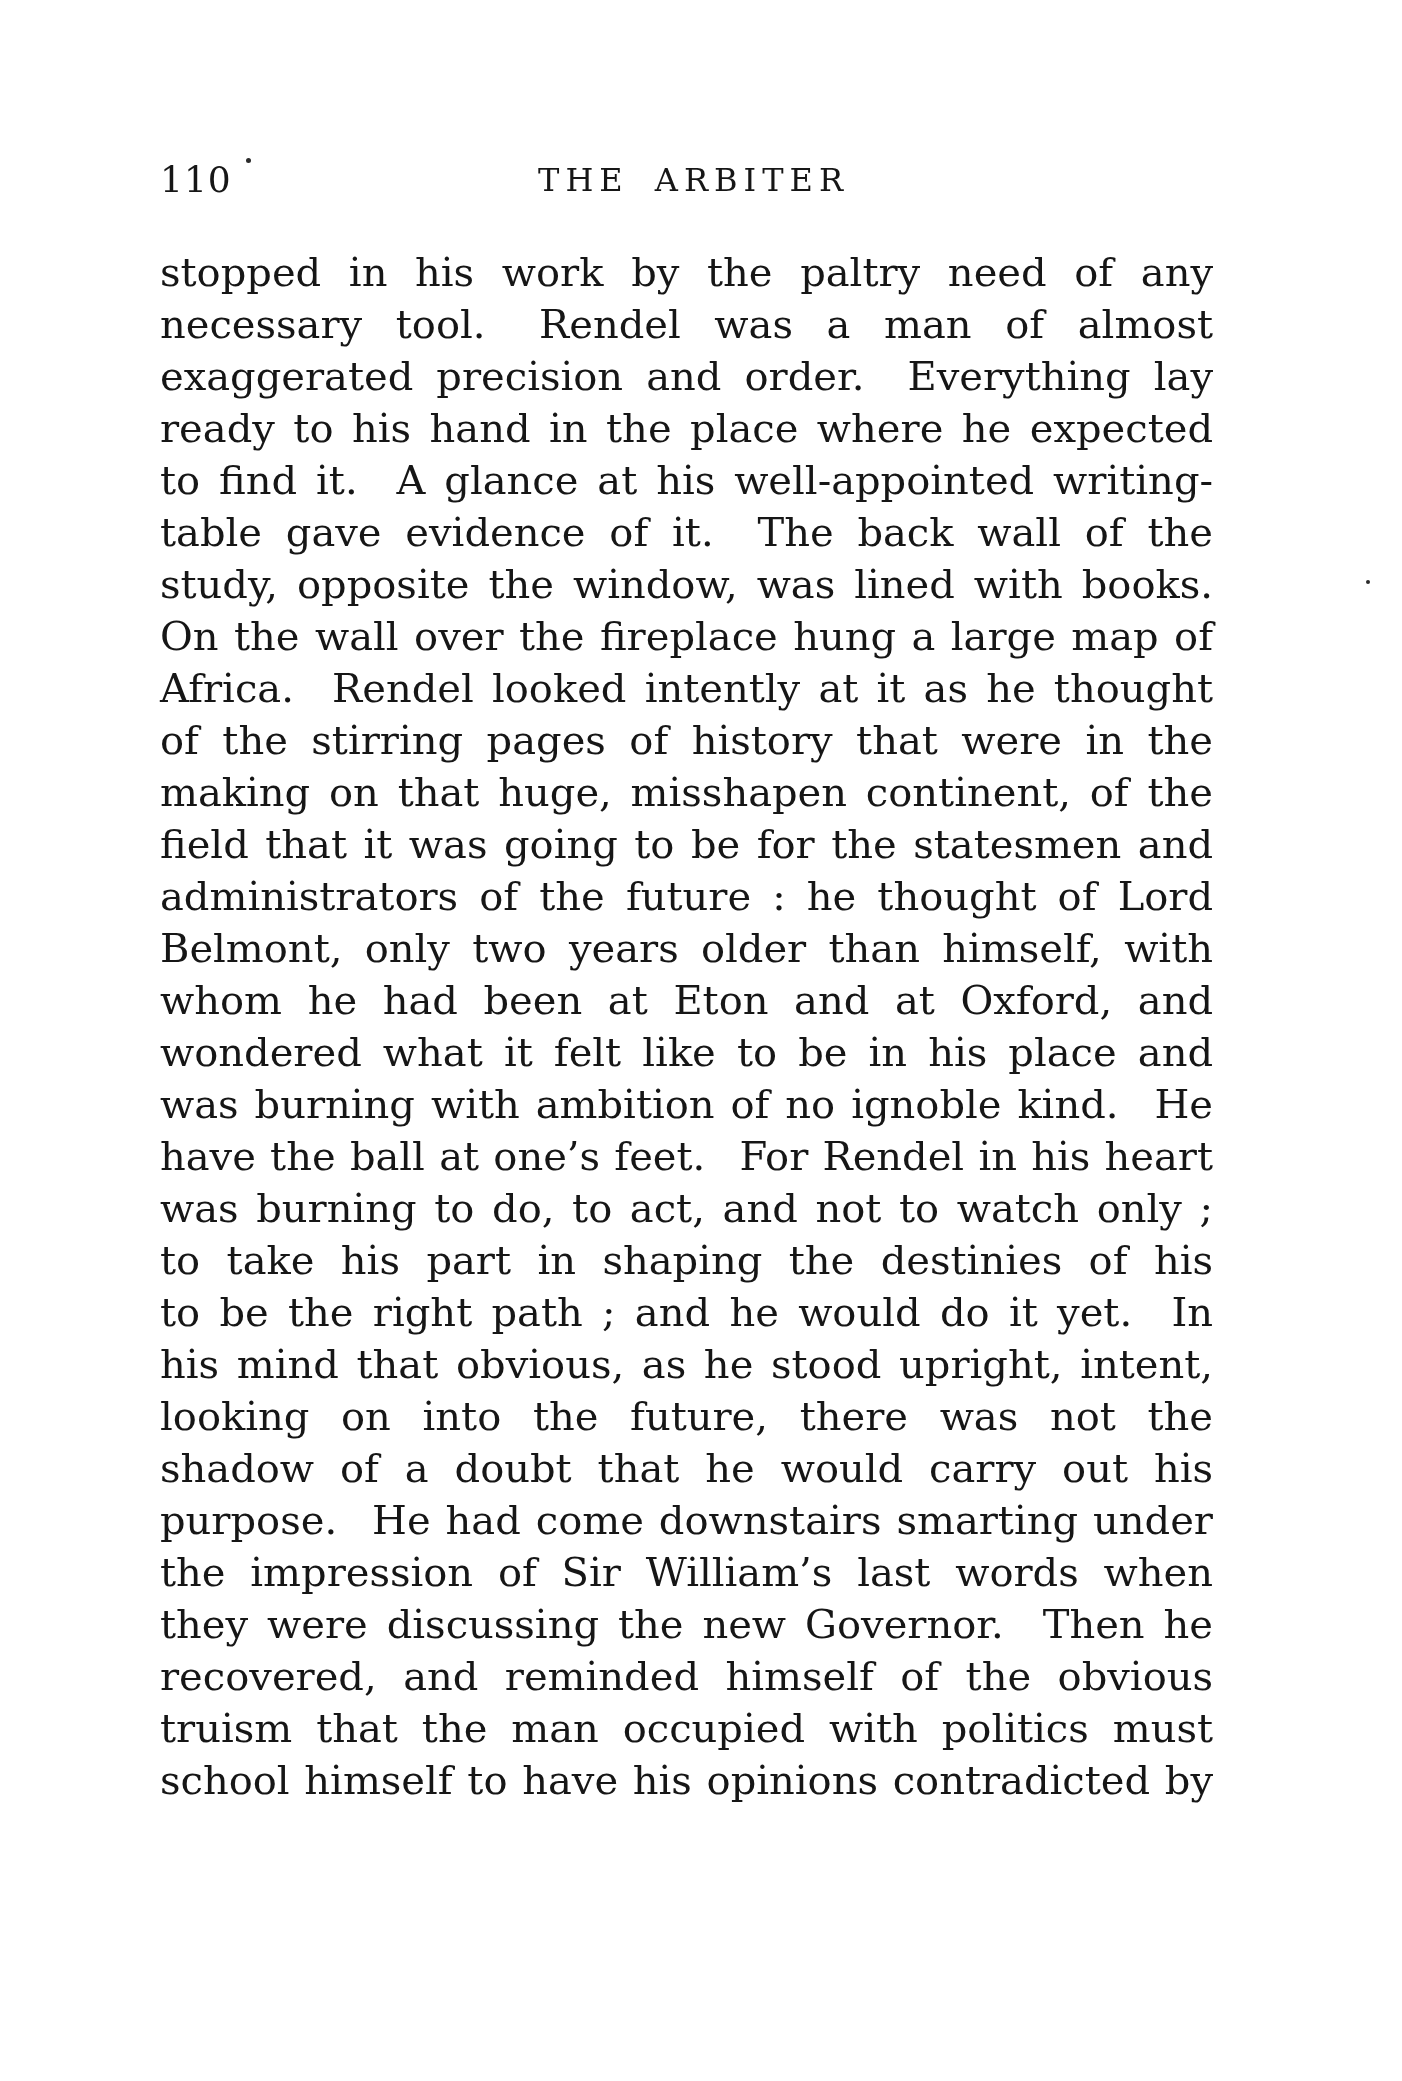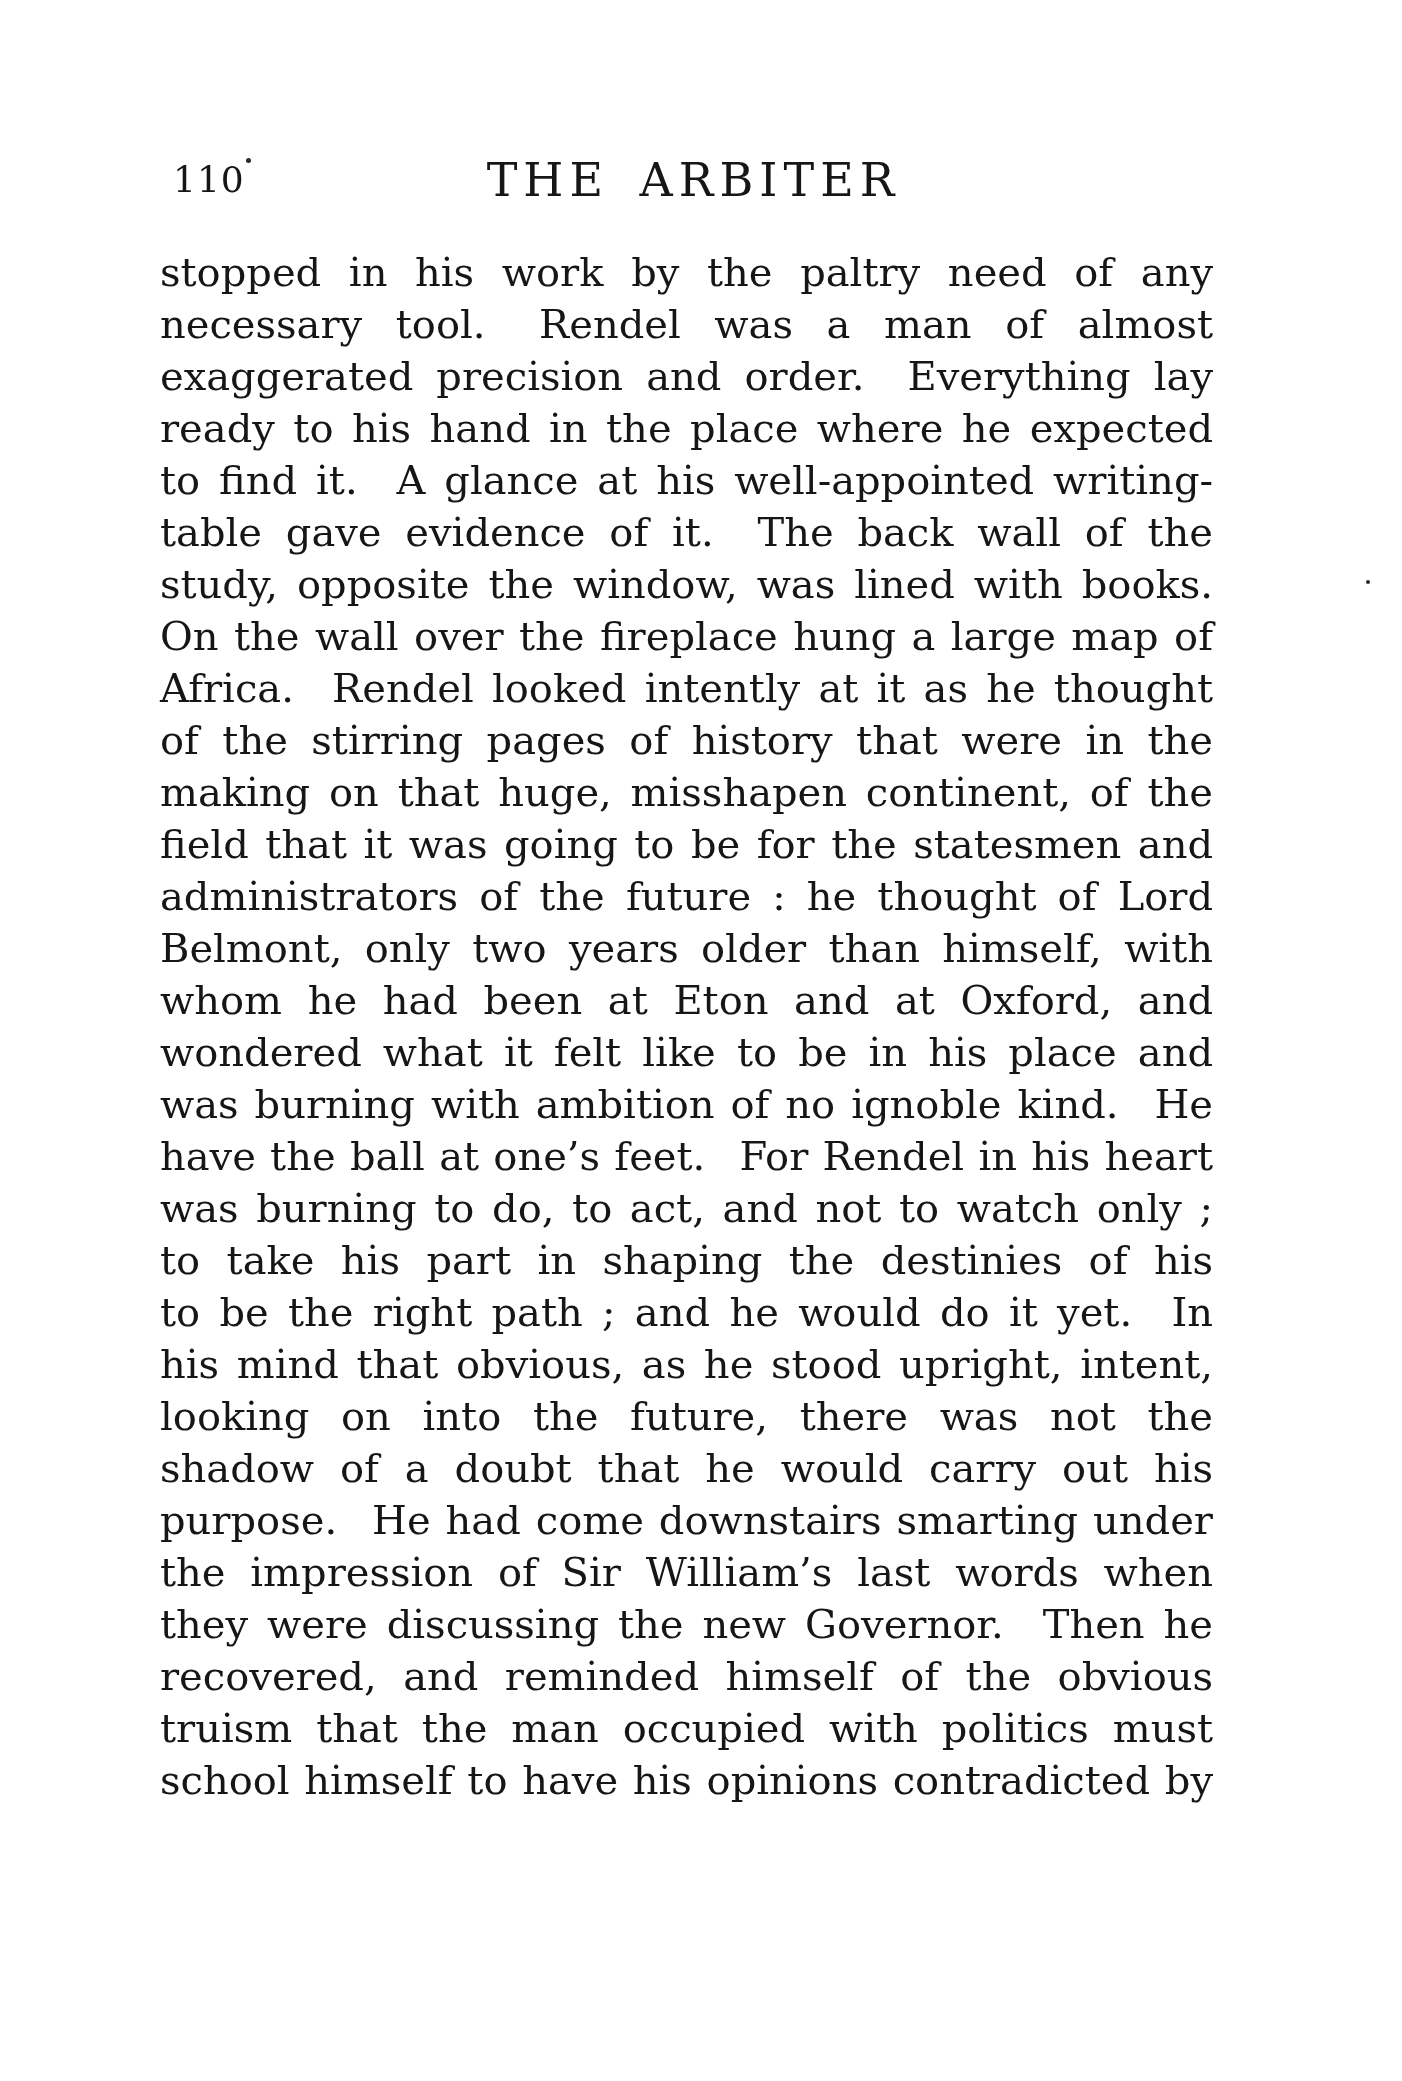--- a/index.html
+++ b/index.html
@@ -25,7 +25,7 @@
   }
   .page-number {
     position: absolute;
-    left: 13px;
+    left: 0;
     top: 2px;
     font-size: 36px;
     line-height: 40px;

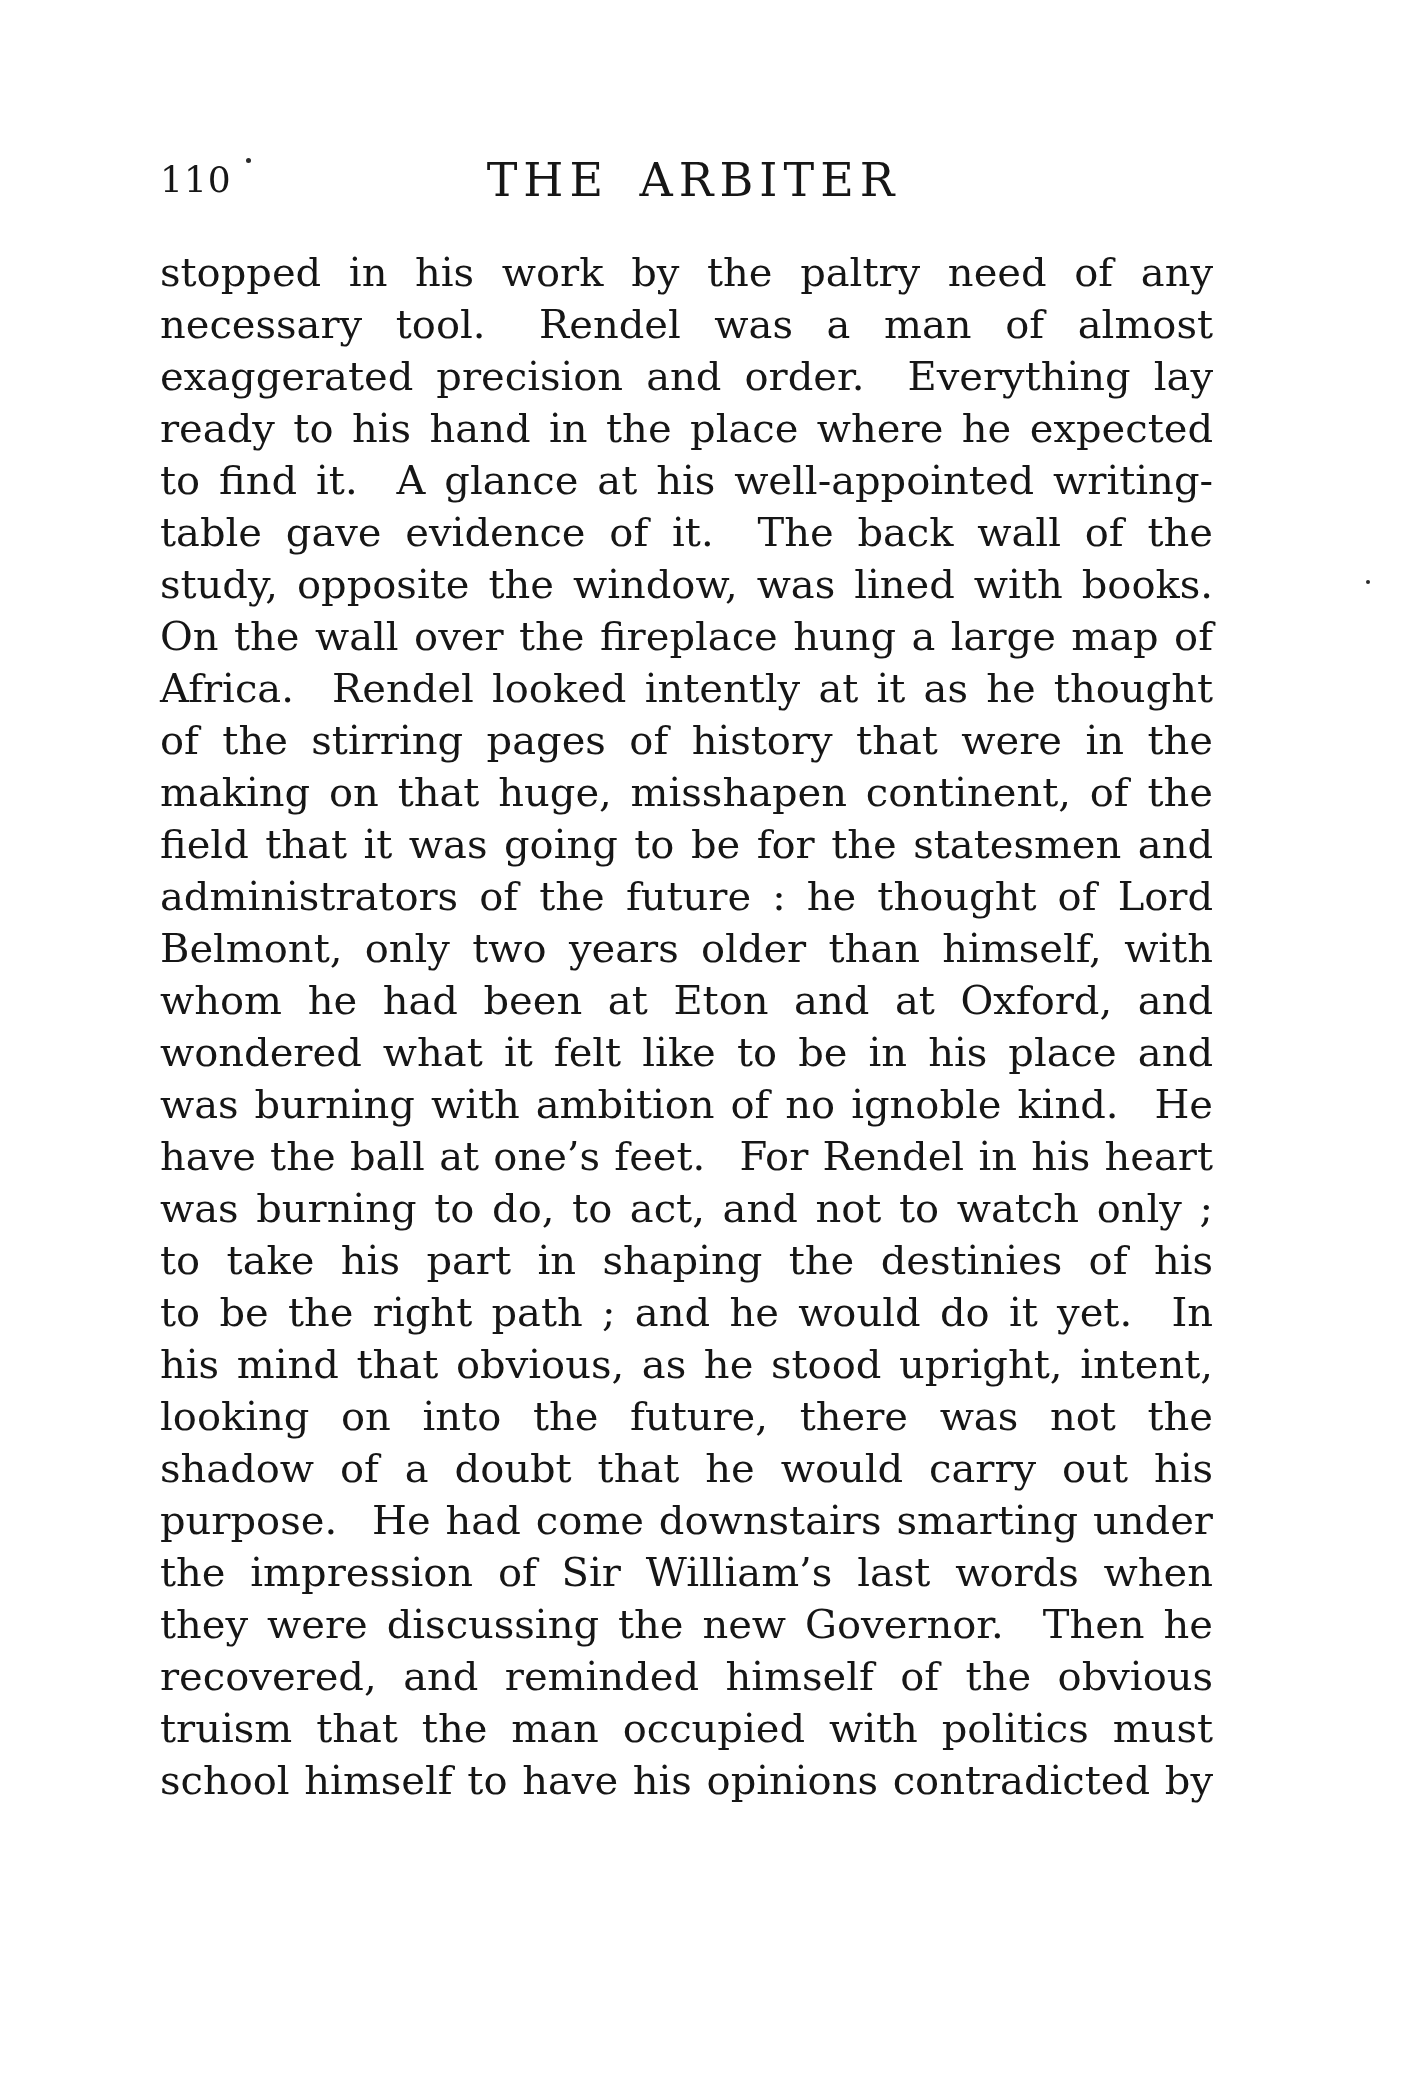--- a/index.html
+++ b/index.html
@@ -37,7 +37,7 @@
     right: 0;
     top: 0;
     text-align: center;
-    font-size: 46px;
+    font-size: 32px;
     line-height: 44px;
     letter-spacing: 6px;
     word-spacing: 10px;

